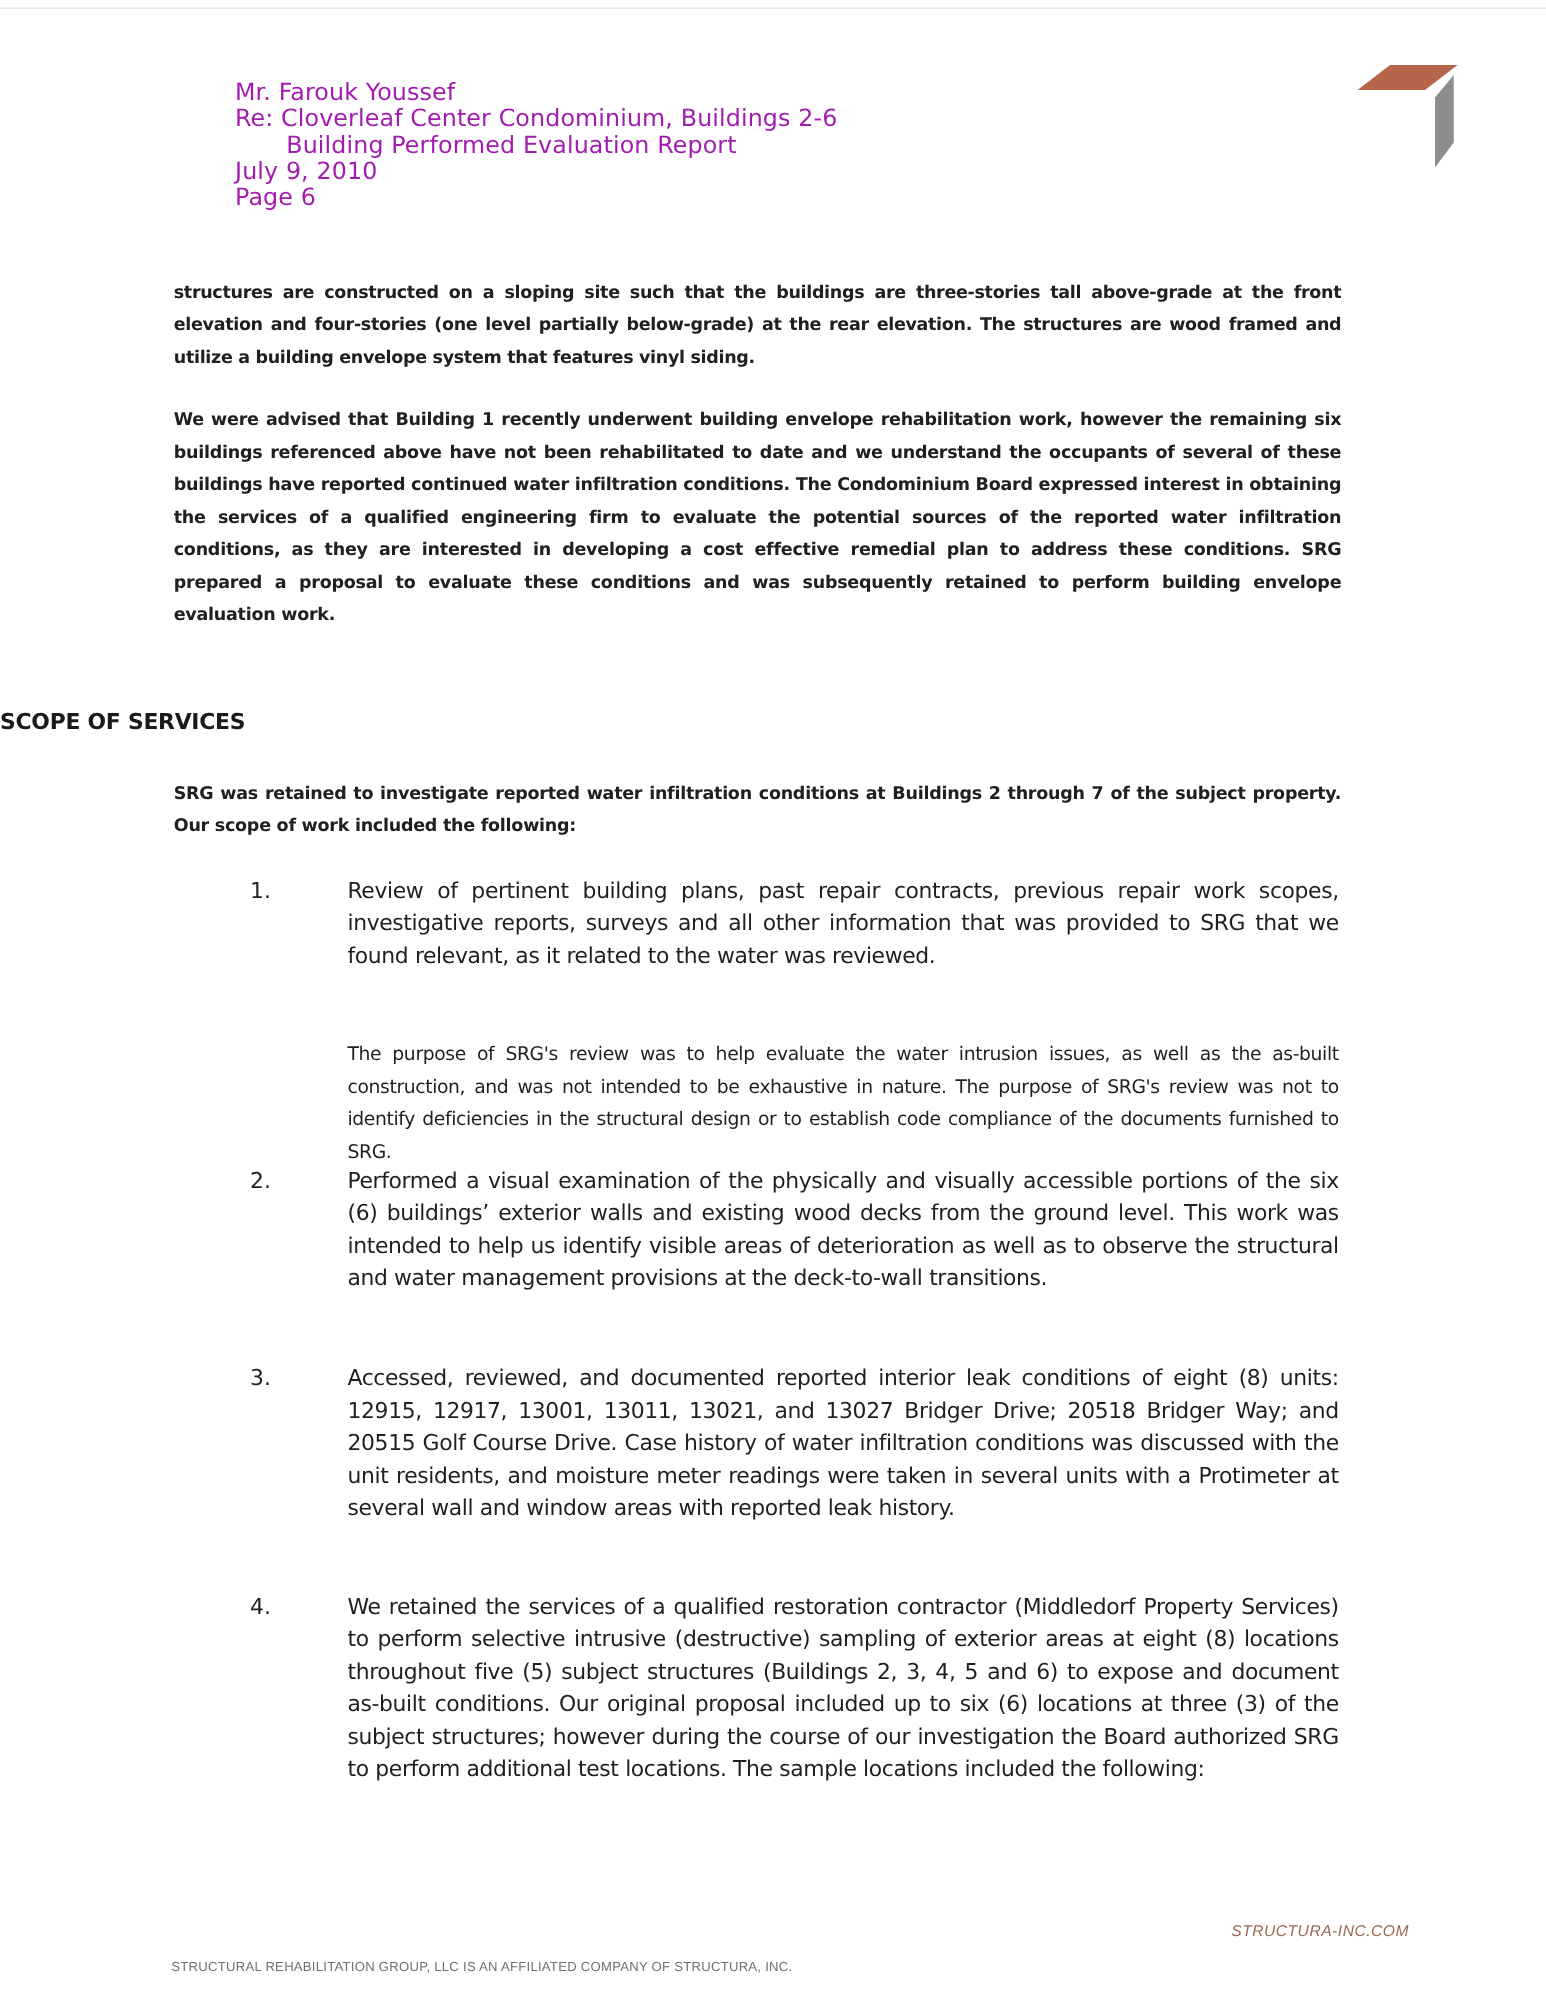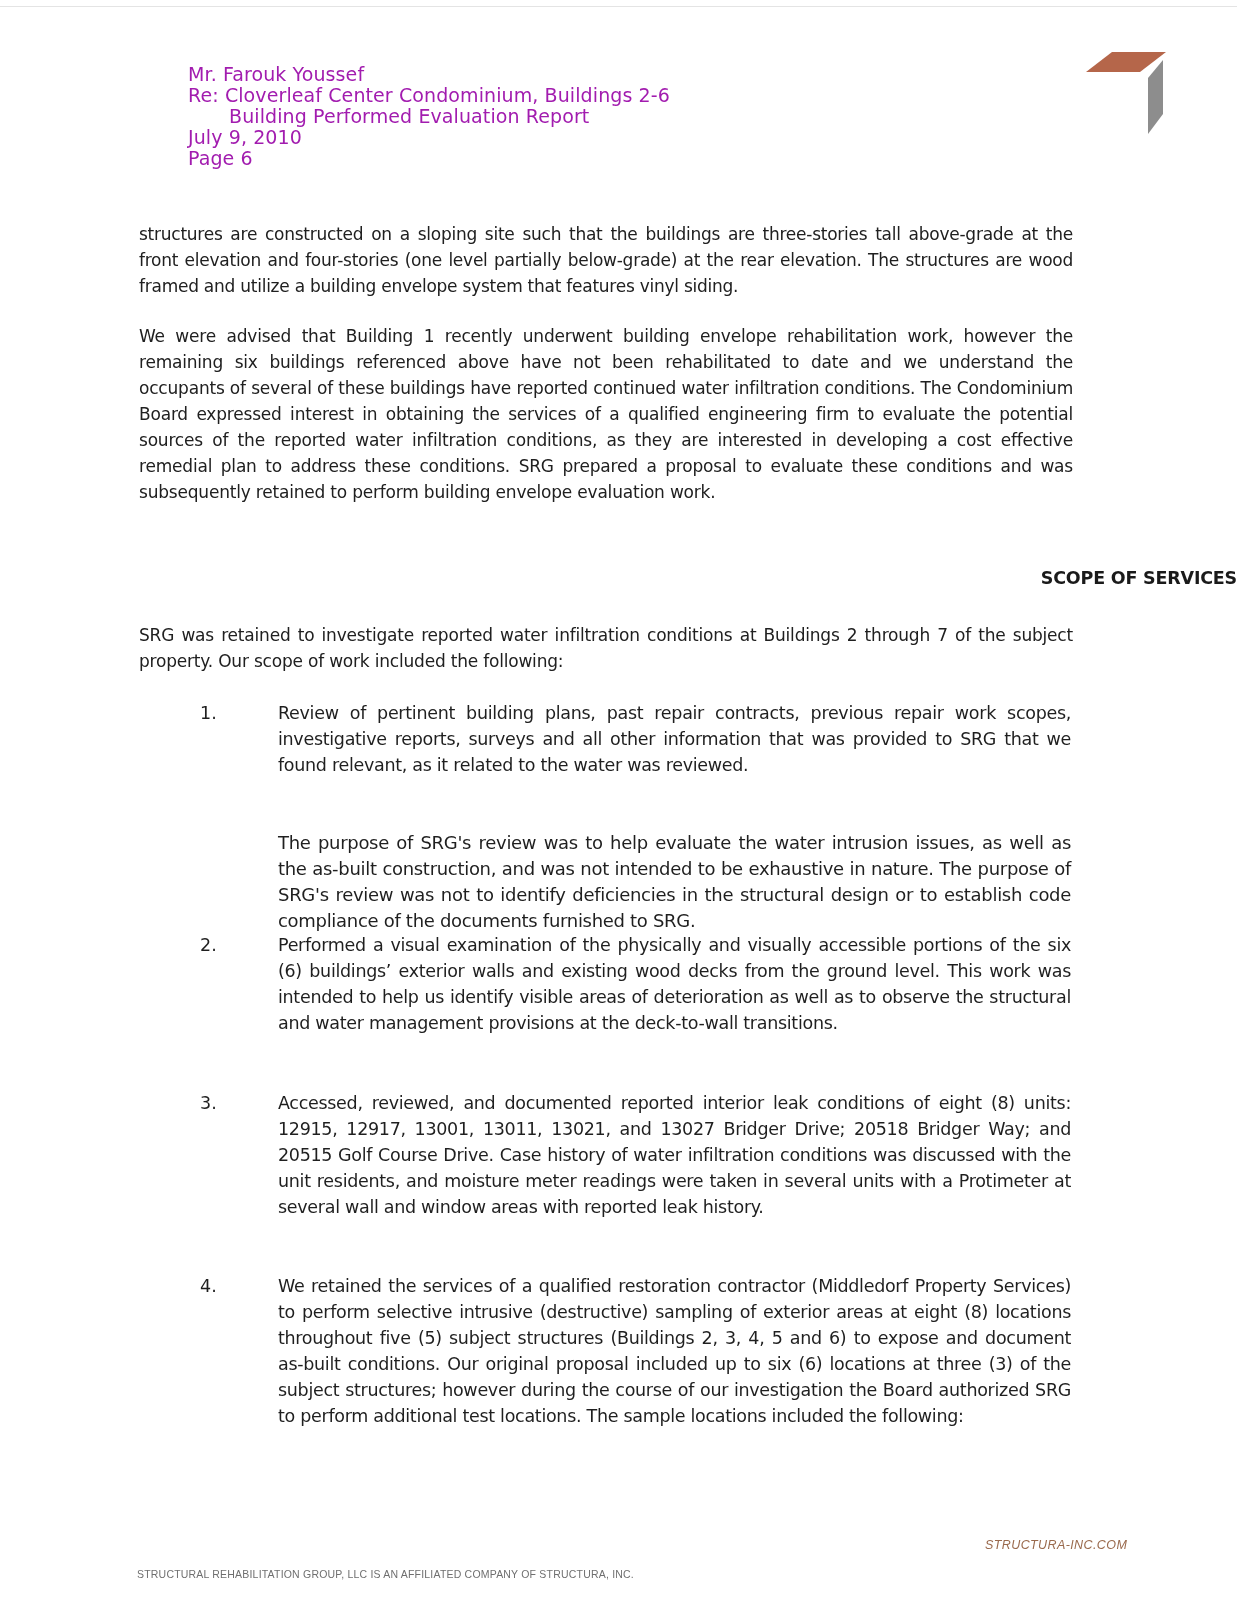--- a/index.html
+++ b/index.html
@@ -13,7 +13,7 @@
   .logo { position: absolute; left: 1068px; top: 44px; width: 100px; height: 100px; }
   .body-text {
     position: absolute; left: 139px; width: 934px;
-    font-size: 17px; line-height: 26px; text-align: justify; color: #202020;
+    font-size: 14px; line-height: 26px; text-align: justify; color: #202020; font-weight: bold;
   }
   .p1 { top: 221px; letter-spacing: -0.25px; }
   .p2 { top: 323px; letter-spacing: -0.2px; }

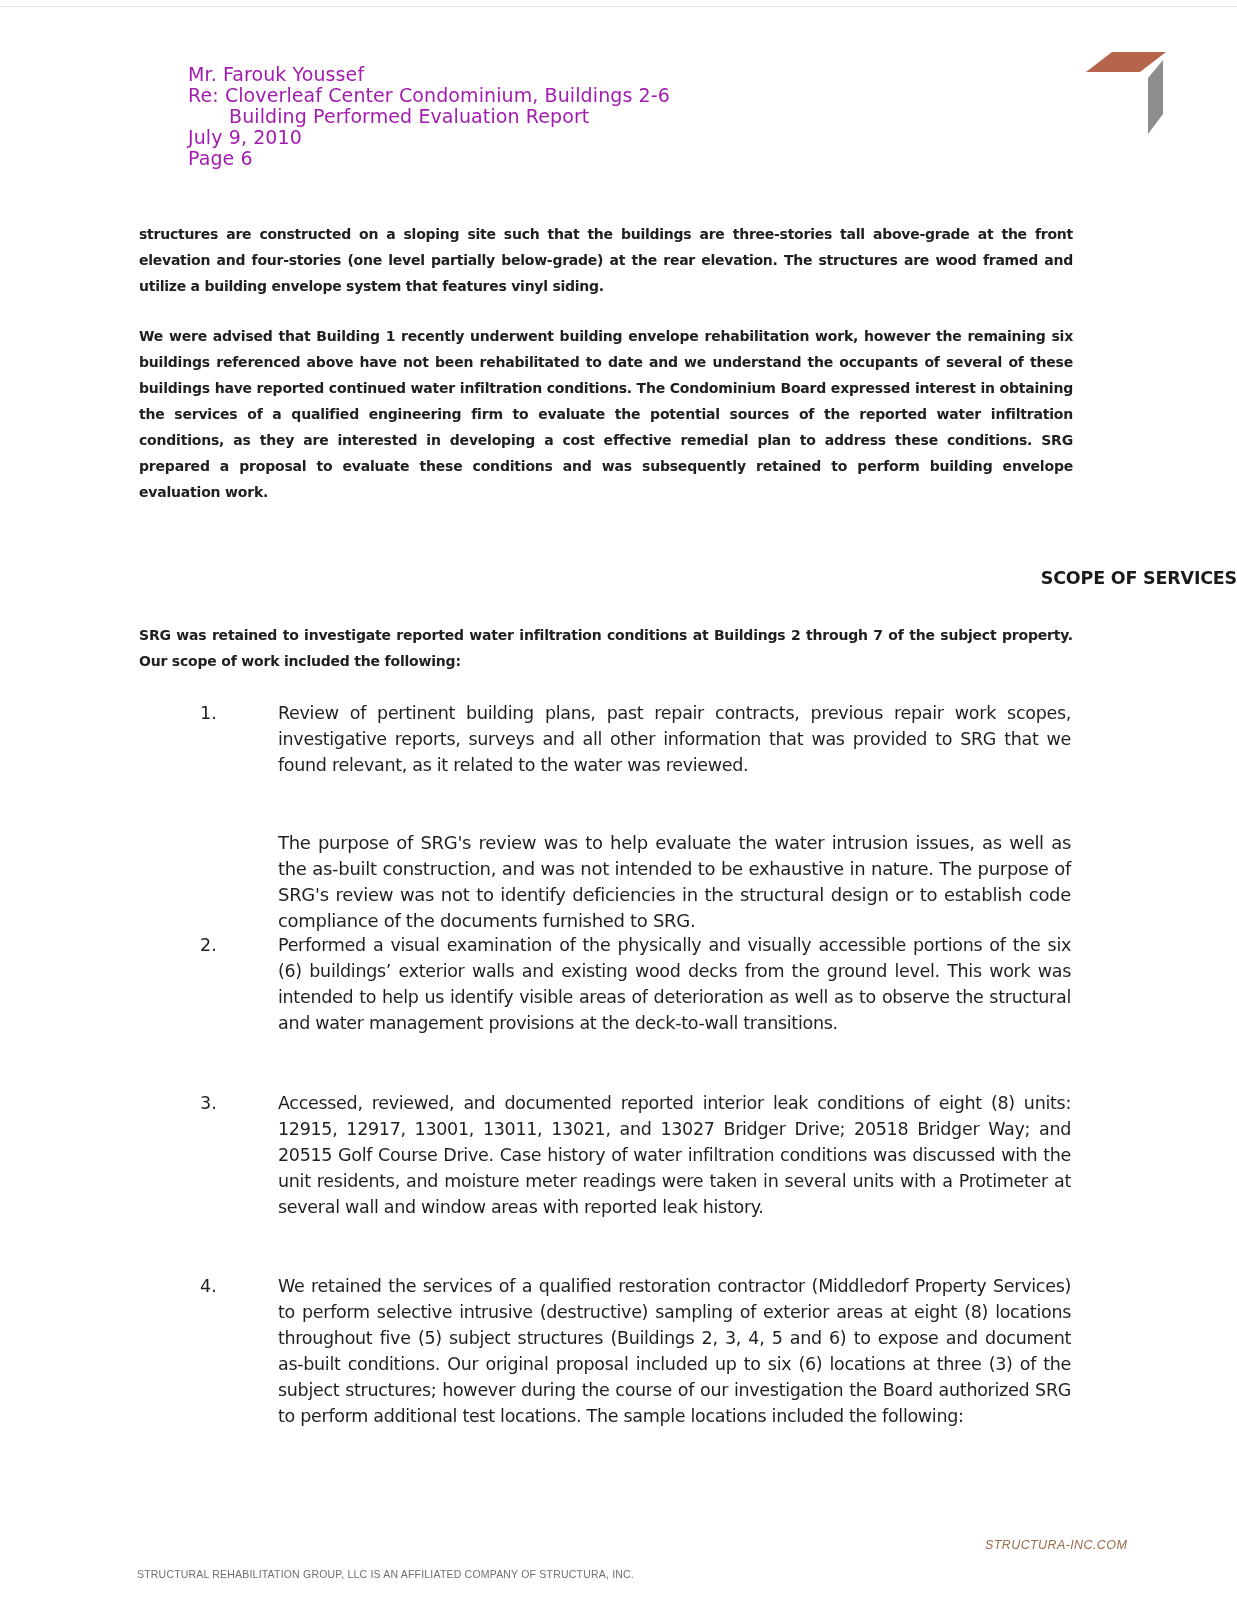--- a/index.html
+++ b/index.html
@@ -18,7 +18,7 @@
   .p1 { top: 221px; letter-spacing: -0.25px; }
   .p2 { top: 323px; letter-spacing: -0.2px; }
   .heading {
-    position: absolute; left: 0; width: 1237px; top: 568px; text-align: right;
+    position: absolute; left: 0; width: 1237px; top: 568px; text-align: left;
     font-weight: bold; font-size: 17.5px; letter-spacing: -0.2px; color: #1a1a1a;
   }
   .p3 { top: 622px; letter-spacing: -0.2px; }

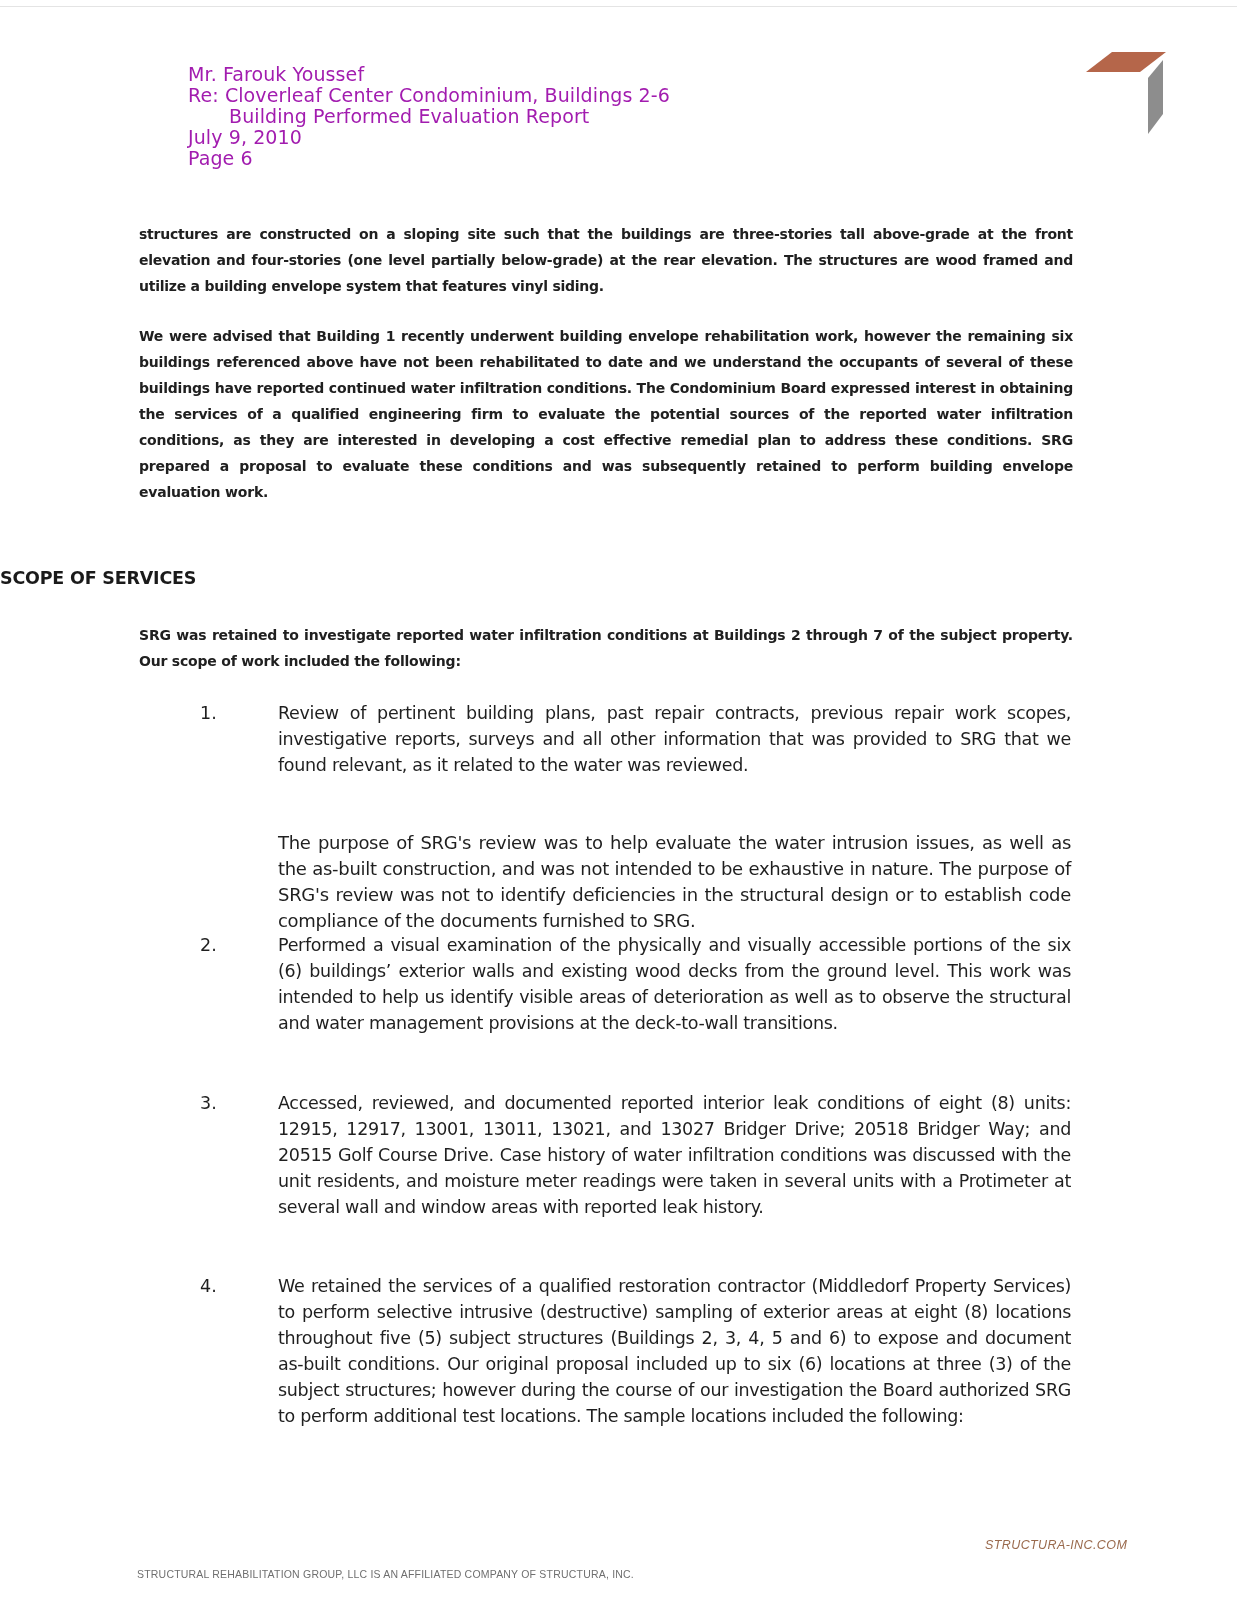--- a/index.html
+++ b/index.html
@@ -29,7 +29,7 @@
     font-size: 17.5px; line-height: 26px; text-align: justify; letter-spacing: -0.3px;
   }
   .li1 { top: 700px; }
-  .li1-sub { position: absolute; left: 278px; width: 793px; top: 830px; font-size: 18px; line-height: 26px; text-align: justify; letter-spacing: -0.3px; }
+  .li1-sub { position: absolute; left: 278px; width: 793px; top: 830px; font-size: 15px; line-height: 26px; text-align: justify; letter-spacing: -0.3px; }
   .li2 { top: 932px; }
   .li3 { top: 1090px; }
   .li4 { top: 1273px; }

